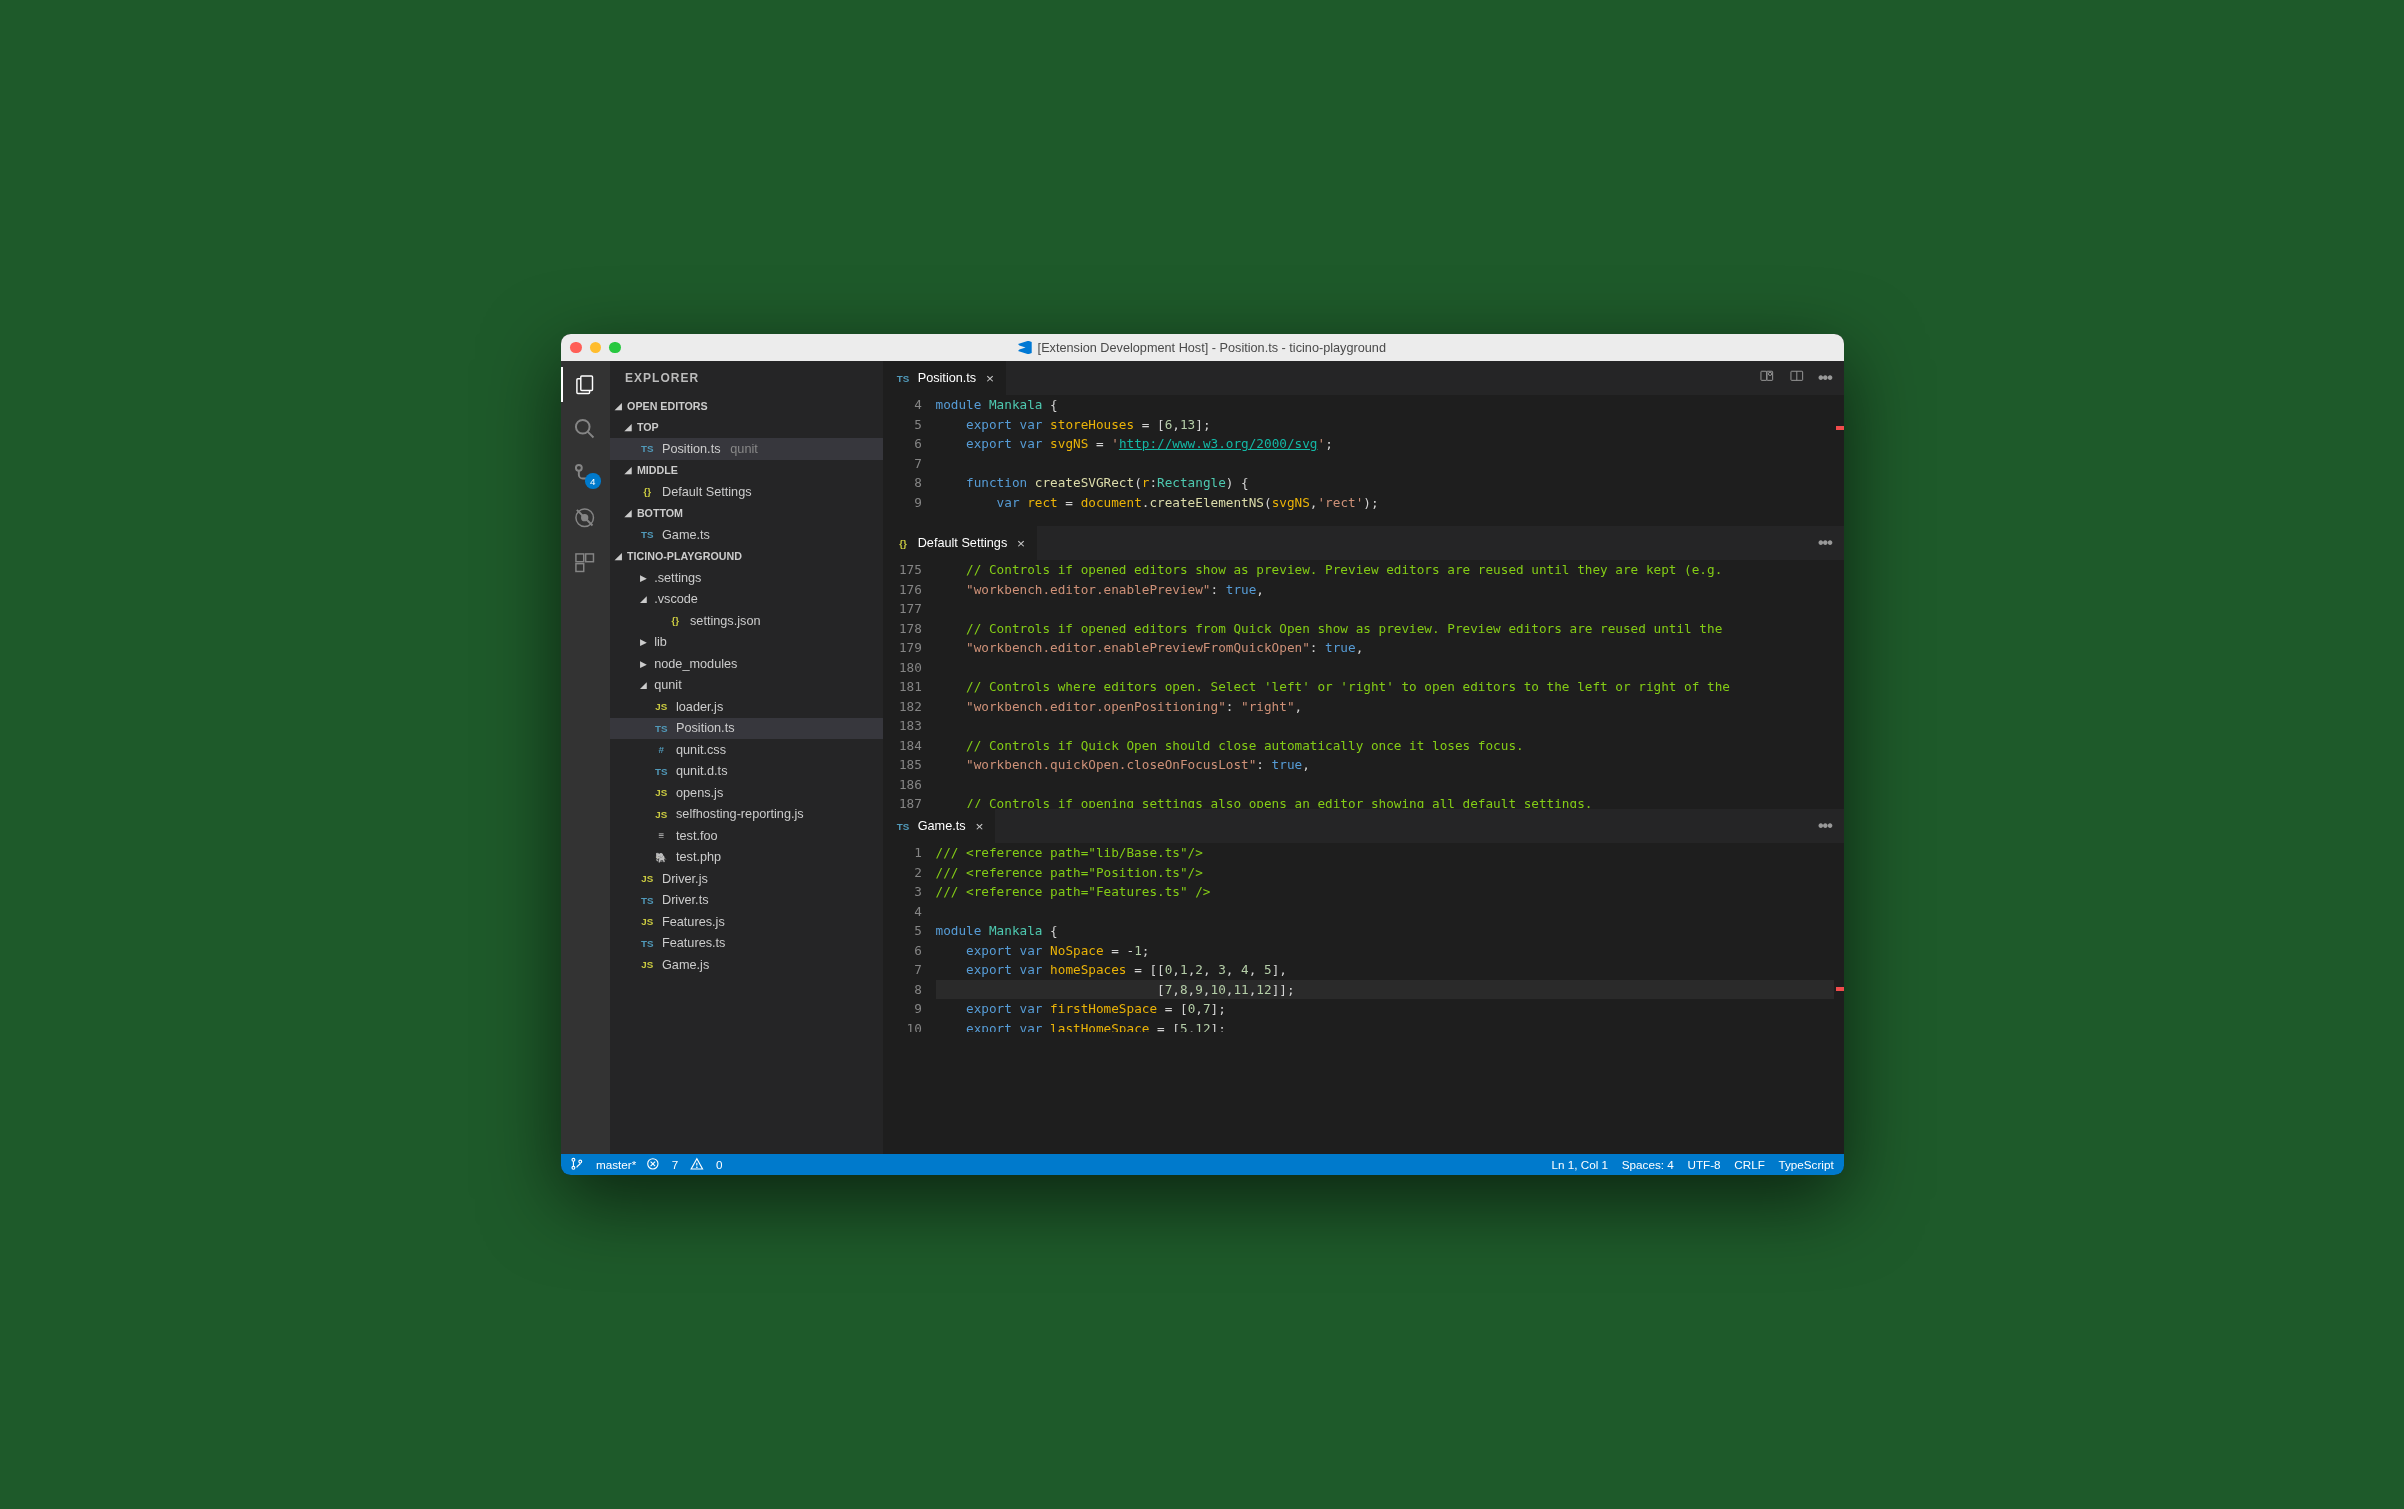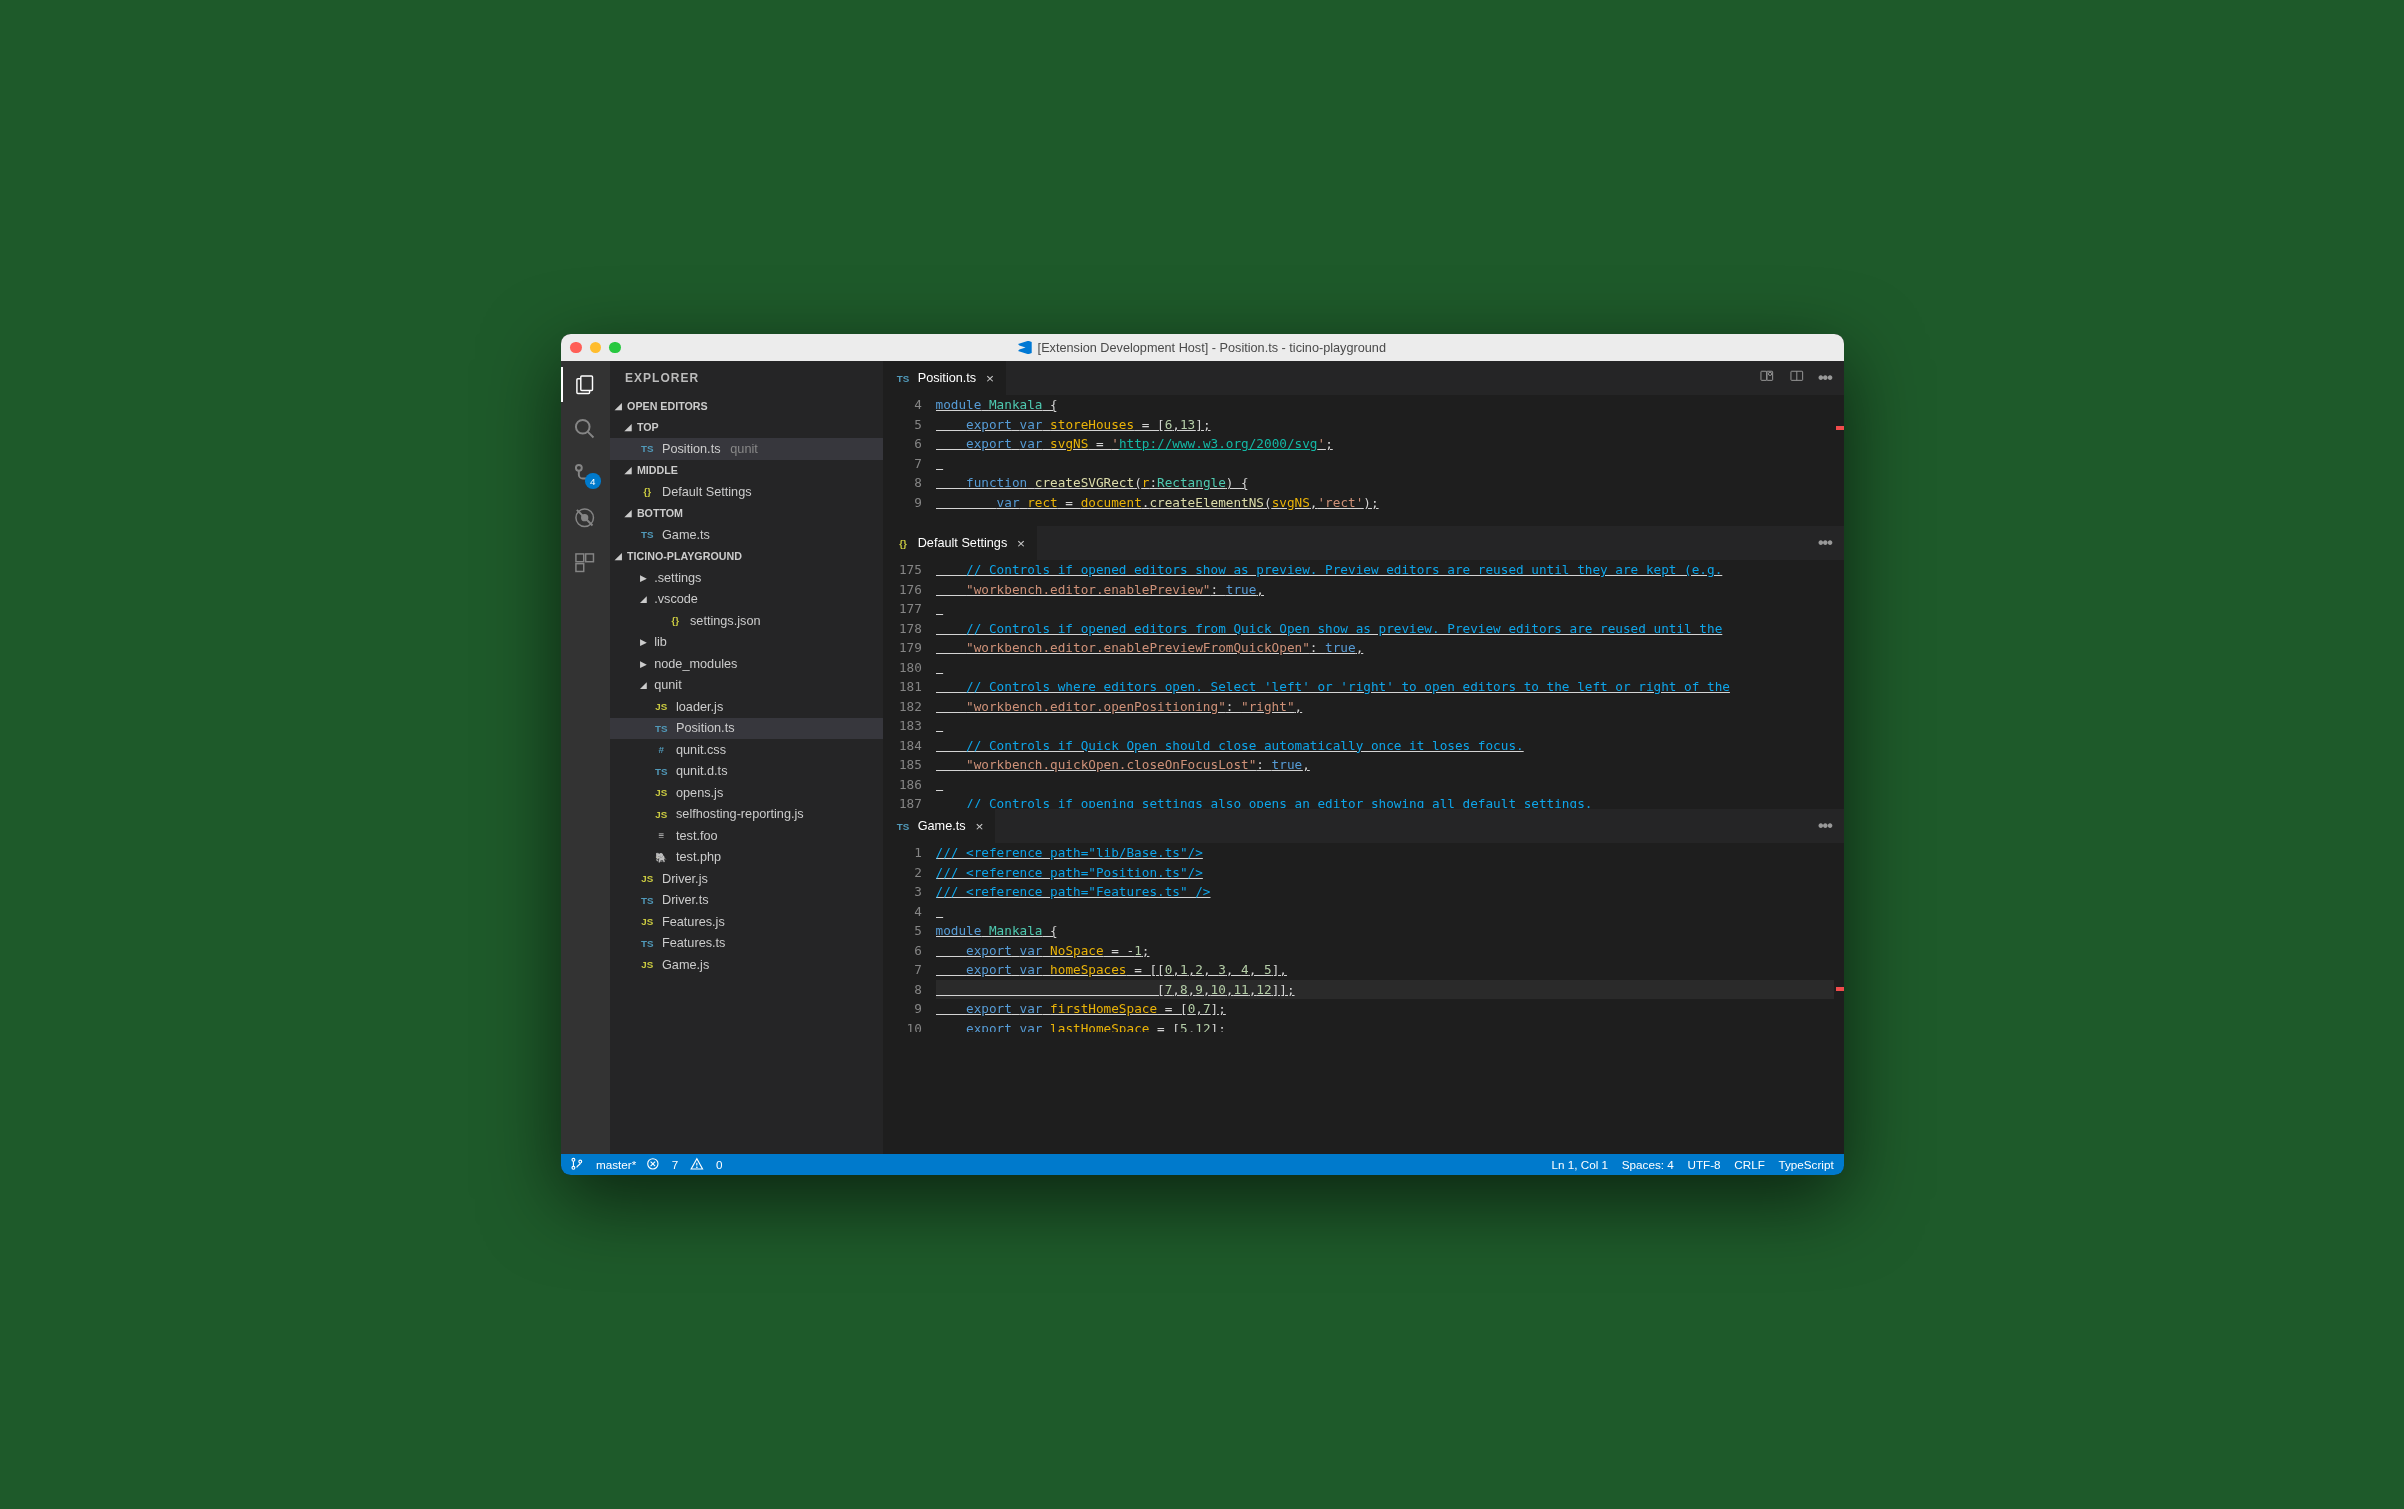--- a/index.html
+++ b/index.html
@@ -203,7 +203,7 @@
   flex-shrink: 0;
 }
 .code-lines { flex: 1; color: #d4d4d4; white-space: pre; overflow: hidden; }
-.code-line { height: 19.5px; text-decoration: underline; }
+.code-line { height: 19.5px; }
 .gutter-line { height: 19.5px; }
 .minimap { width: 9.8px; background: #1e1e1e; flex-shrink: 0; position: relative; }
 .minimap-err { position: absolute; right: 0; width: 7.8px; height: 3.9px; background: #f14c4c; }

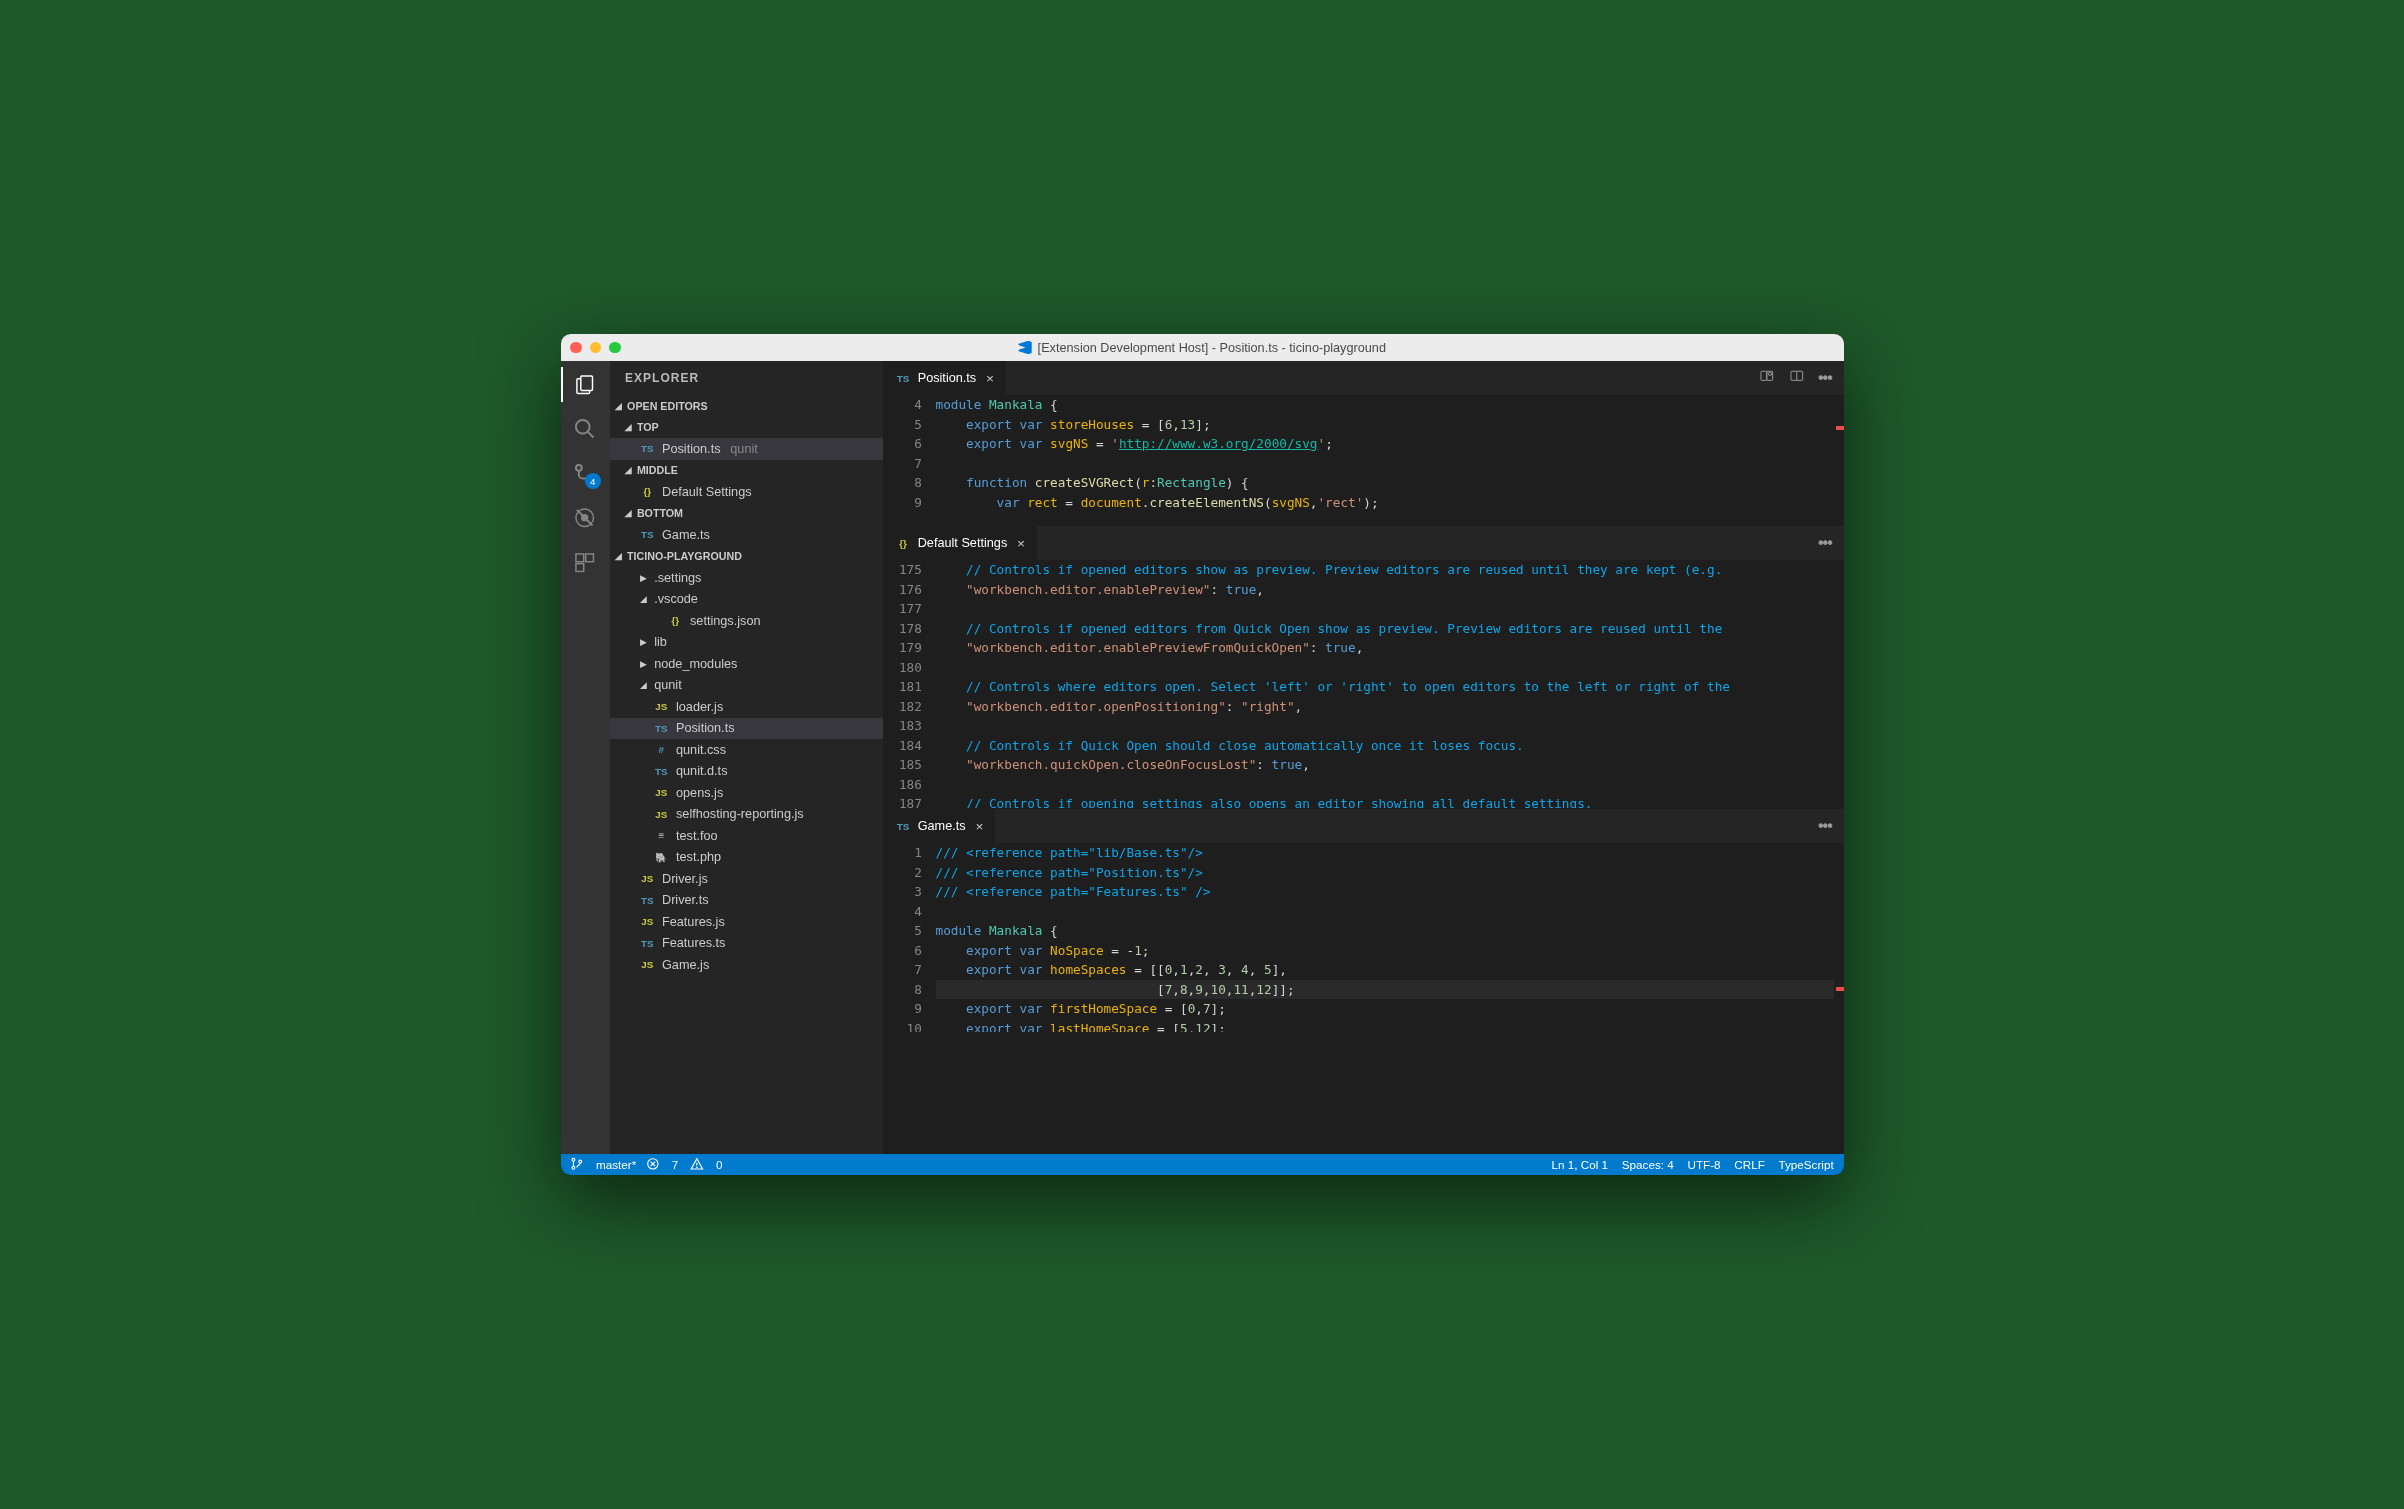--- a/index.html
+++ b/index.html
@@ -215,7 +215,7 @@
 .st { color: #ce9178; }
 .st-u { color: #14b8a6; text-decoration: underline; }
 .nm { color: #b5cea8; }
-.cm { color: #0ea5e9; }
+.cm { color: #84cc16; }
 .pn { color: #d4d4d4; }
 .bl { color: #569cd6; }
 .code-line.hl { background: #2a2a2a; }

